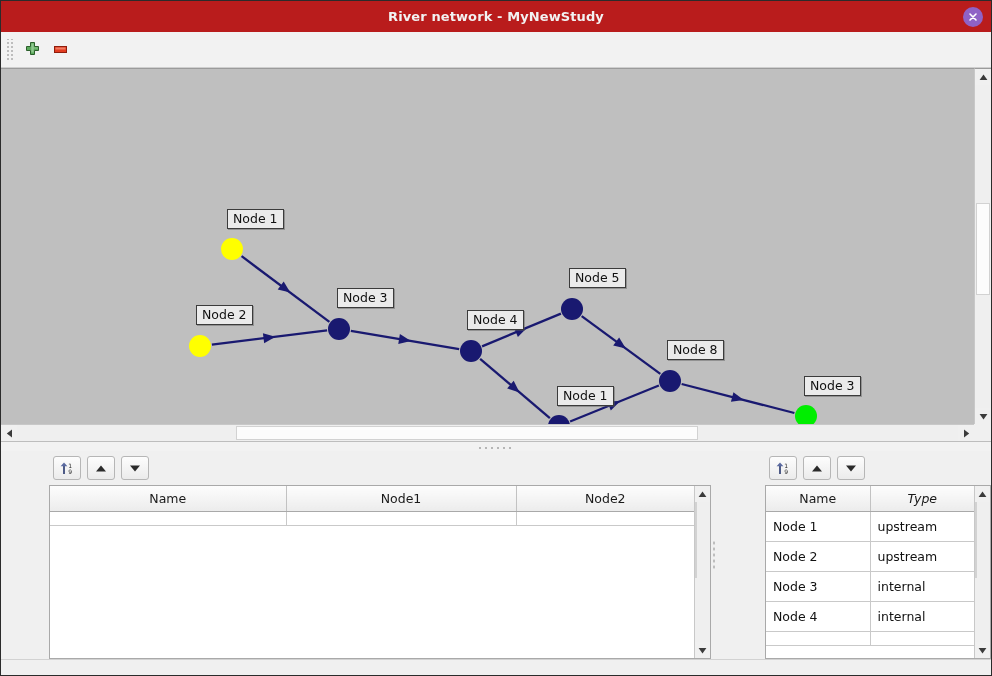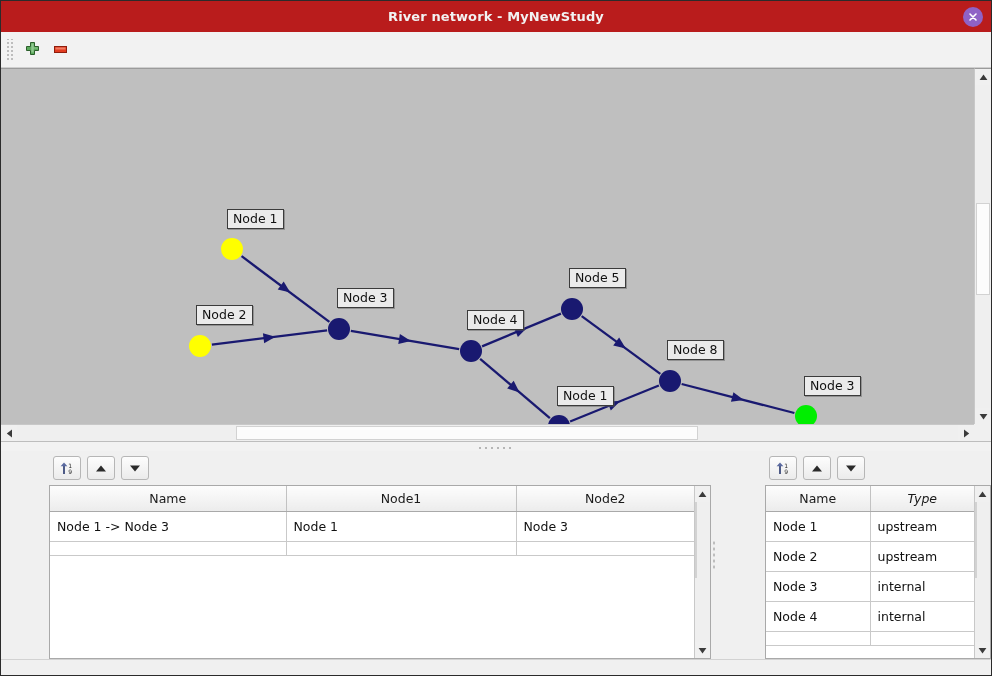--- a/index.html
+++ b/index.html
@@ -382,11 +382,6 @@
                 </tr>
               </thead>
             <tbody id="branch-body">
-                <tr>
-                  <td>Node 1 -&gt; Node 3</td>
-                  <td>Node 1</td>
-                  <td>Node 3</td>
-                </tr>
                 <tr class="filler">
                   <td></td>
                   <td></td>

